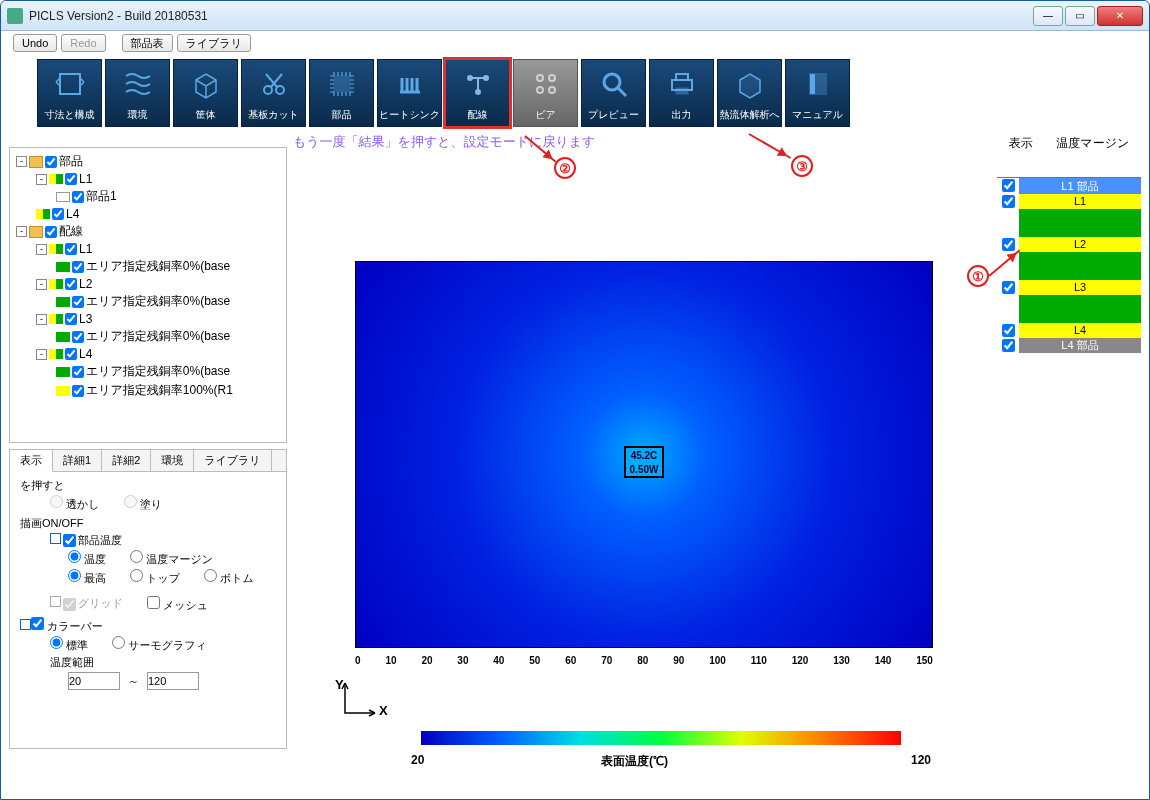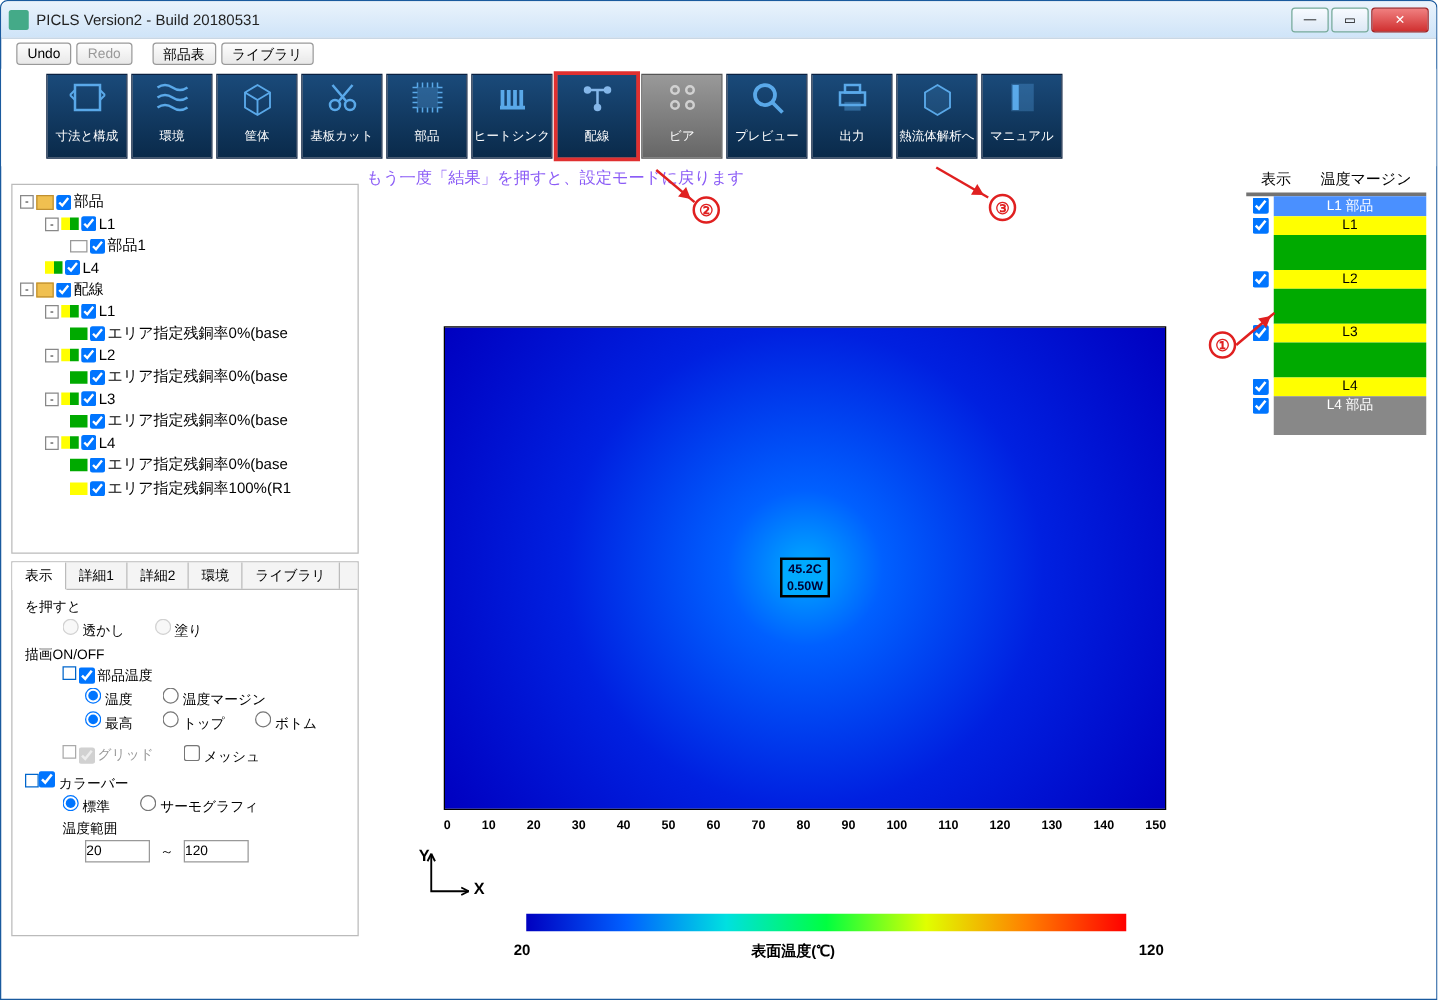--- a/index.html
+++ b/index.html
@@ -15,7 +15,7 @@
 .small-btn { height: 18px; font-size: 11px; padding: 0 8px; border: 1px solid #999; border-radius: 3px; background: linear-gradient(#fdfdfd,#e8e8e8); cursor:pointer; }
 .small-btn.disabled { color:#999; }
 .toolbar { height: 78px; background: #fff; padding: 4px 36px; display: flex; gap: 3px; }
-.tool-btn { width: 65px; height: 68px; background: linear-gradient(#1a4a7a, #0a2a4a); border: 1px solid #0a2040; color:#fff; display:flex; flex-direction:column; align-items:center; padding-bottom:4px; font-size:10px; position:relative; cursor:pointer; }
+.tool-btn { width: 65px; height: 68px; background: linear-gradient(#1a4a7a, #0a2a4a); border: 1px solid #0a2040; color:#fff; display:flex; flex-direction:column; align-items:center; justify-content:flex-end; padding-bottom:4px; font-size:10px; position:relative; cursor:pointer; }
 .tool-btn.highlight { outline: 3px solid #e03030; outline-offset:-1px; }
 .tool-btn.grey { background: linear-gradient(#999,#666); border-color:#555; }
 .tool-icon { width:36px; height:36px; margin-bottom:6px; display:flex; align-items:center; justify-content:center; opacity:0.85; }

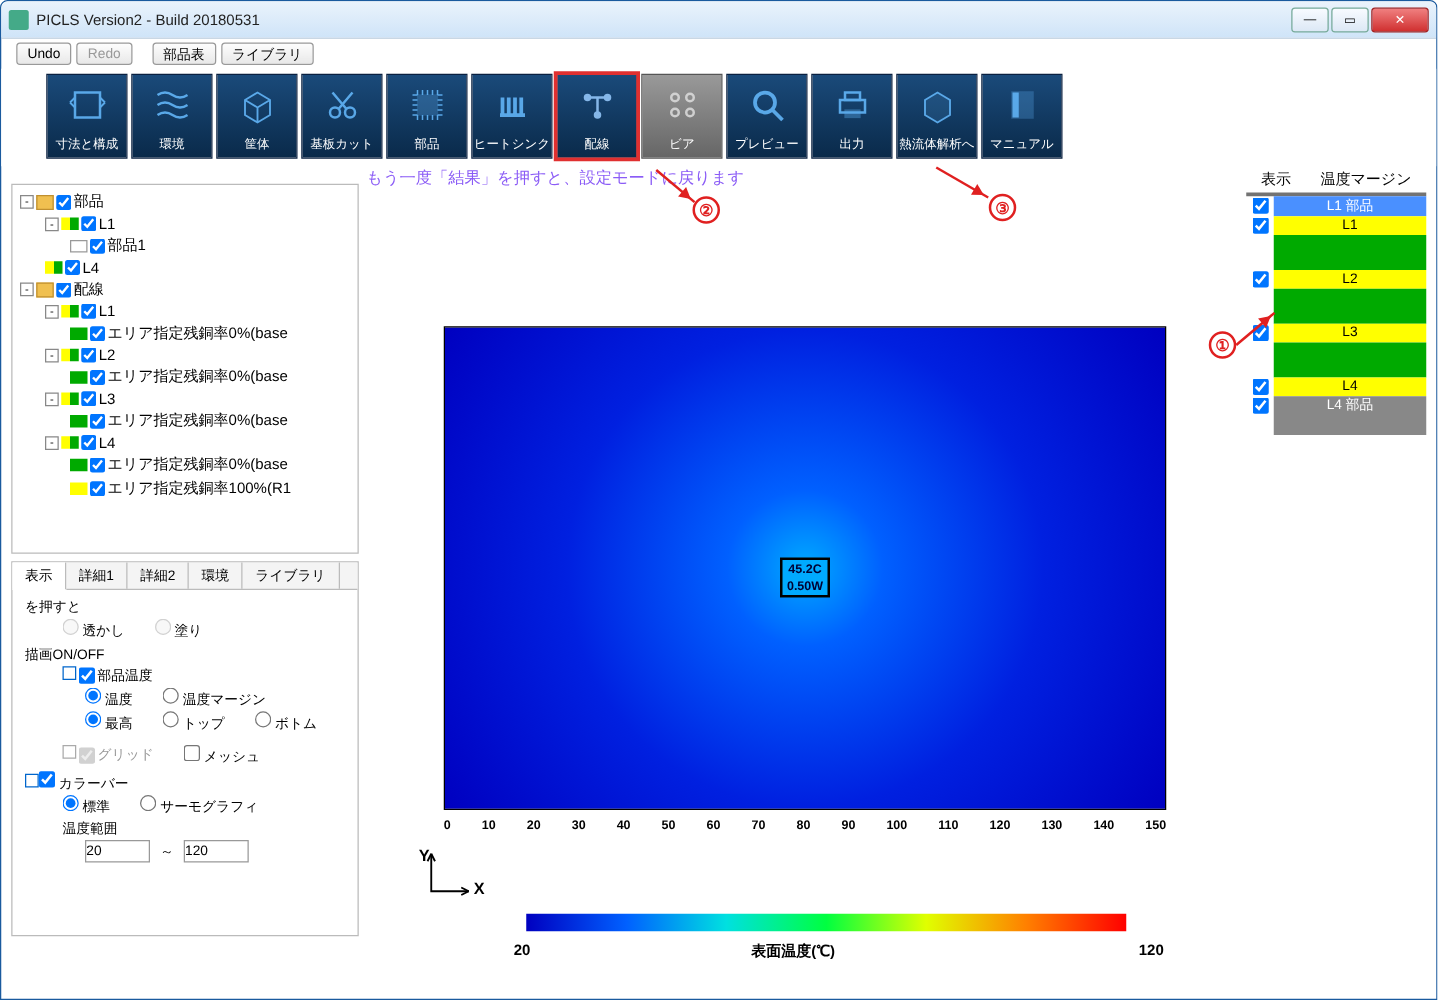--- a/index.html
+++ b/index.html
@@ -58,7 +58,7 @@
 .colorbar-title { position:absolute; left:300px; top:590px; font-size:12px; }
 .right-panel { position:absolute; right:8px; top:0; width:144px; font-size:11px; }
 .right-header { display:flex; justify-content:space-around; padding:2px 0; font-size:12px; }
-.layer-list { border-top:3px solid #737373; }
+.layer-list { border-top:1px solid #737373;margin-top:23px; }
 .layer-row { display:flex; align-items:stretch; }
 .layer-cb { width:22px; display:flex; align-items:flex-start; justify-content:center; padding-top:1px; }
 .layer-bar { flex:1; text-align:center; font-size:11px; }

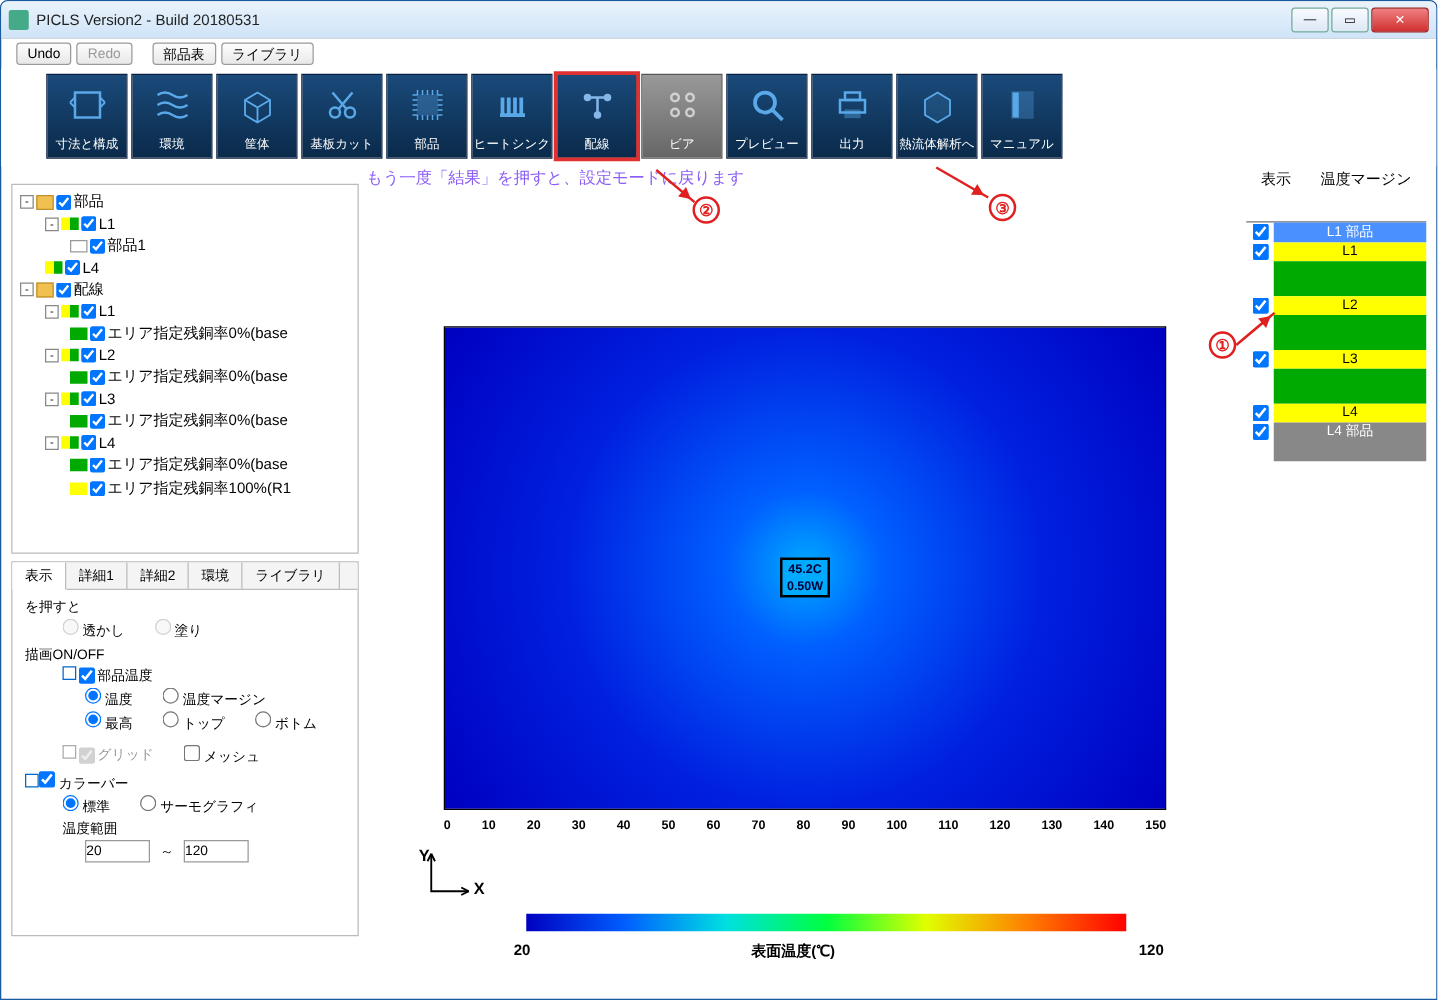--- a/index.html
+++ b/index.html
@@ -65,7 +65,7 @@
 .layer-bar.sel { background:#4a90ff; color:#fff; height:16px; line-height:16px; }
 .layer-bar.y { background:#ff0; height:15px; line-height:15px; }
 .layer-bar.g { background:#0a0; height:28px; }
-.layer-bar.grey { background:#888; color:#fff; height:31px; line-height:15px; }
+.layer-bar.grey { background:#888; color:#fff; height:15px; line-height:15px; }
 .annotation { position:absolute; color:#e02020; font-size:16px; font-weight:bold; pointer-events:none; }
 .circ-num { width:22px; height:22px; border:2px solid #e02020; border-radius:50%; display:flex; align-items:center; justify-content:center; background:#fff; font-size:13px; }
 .arrow-line { position:absolute; background:#e02020; height:2px; transform-origin:left center; pointer-events:none; }

